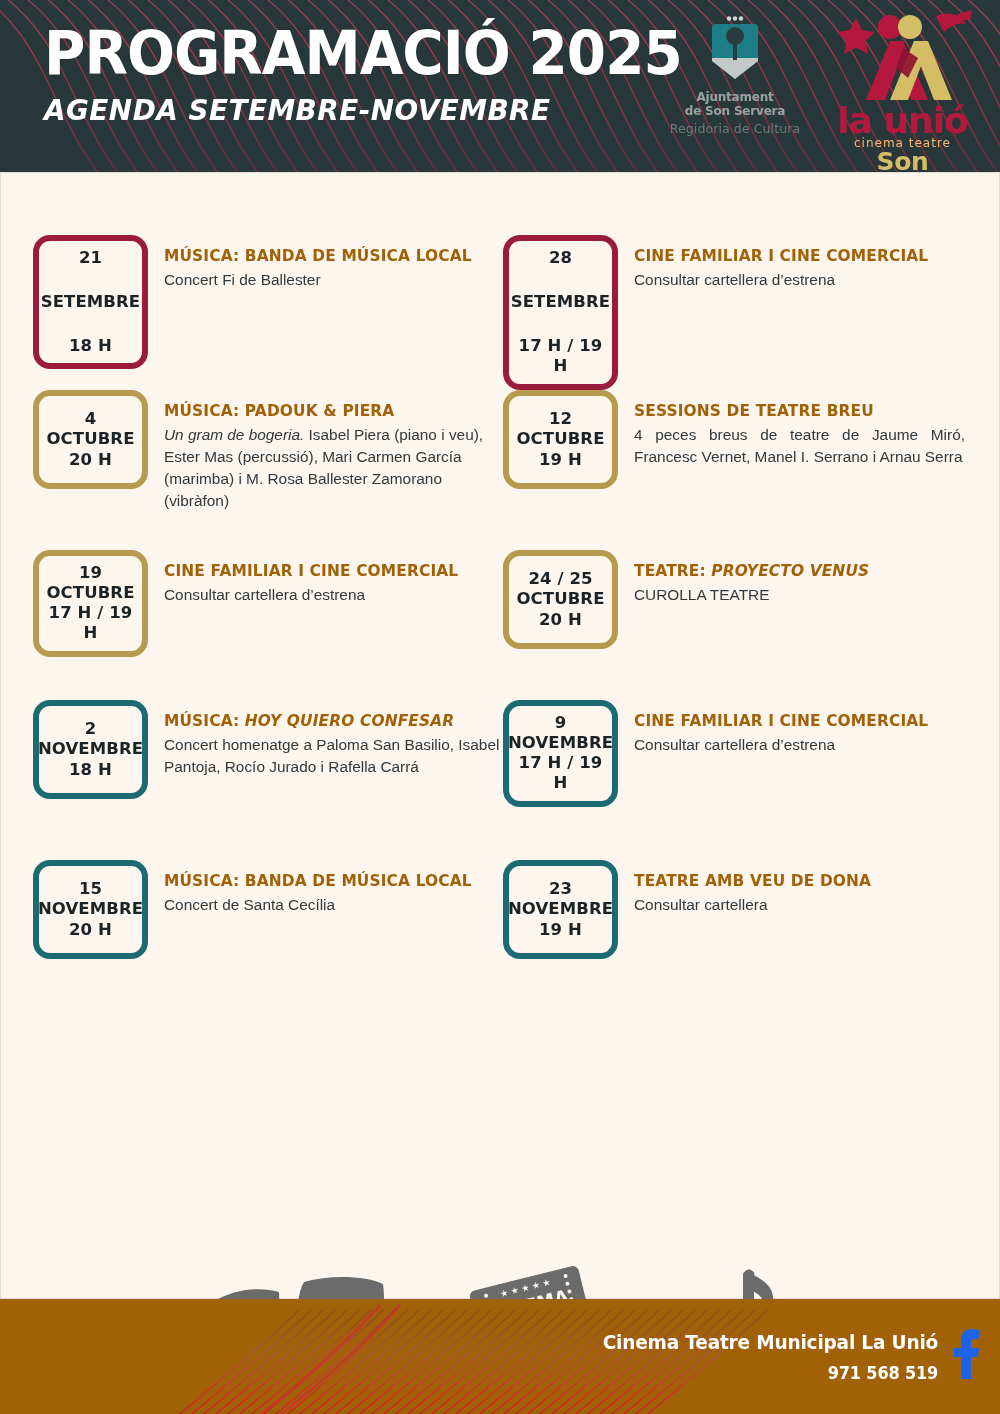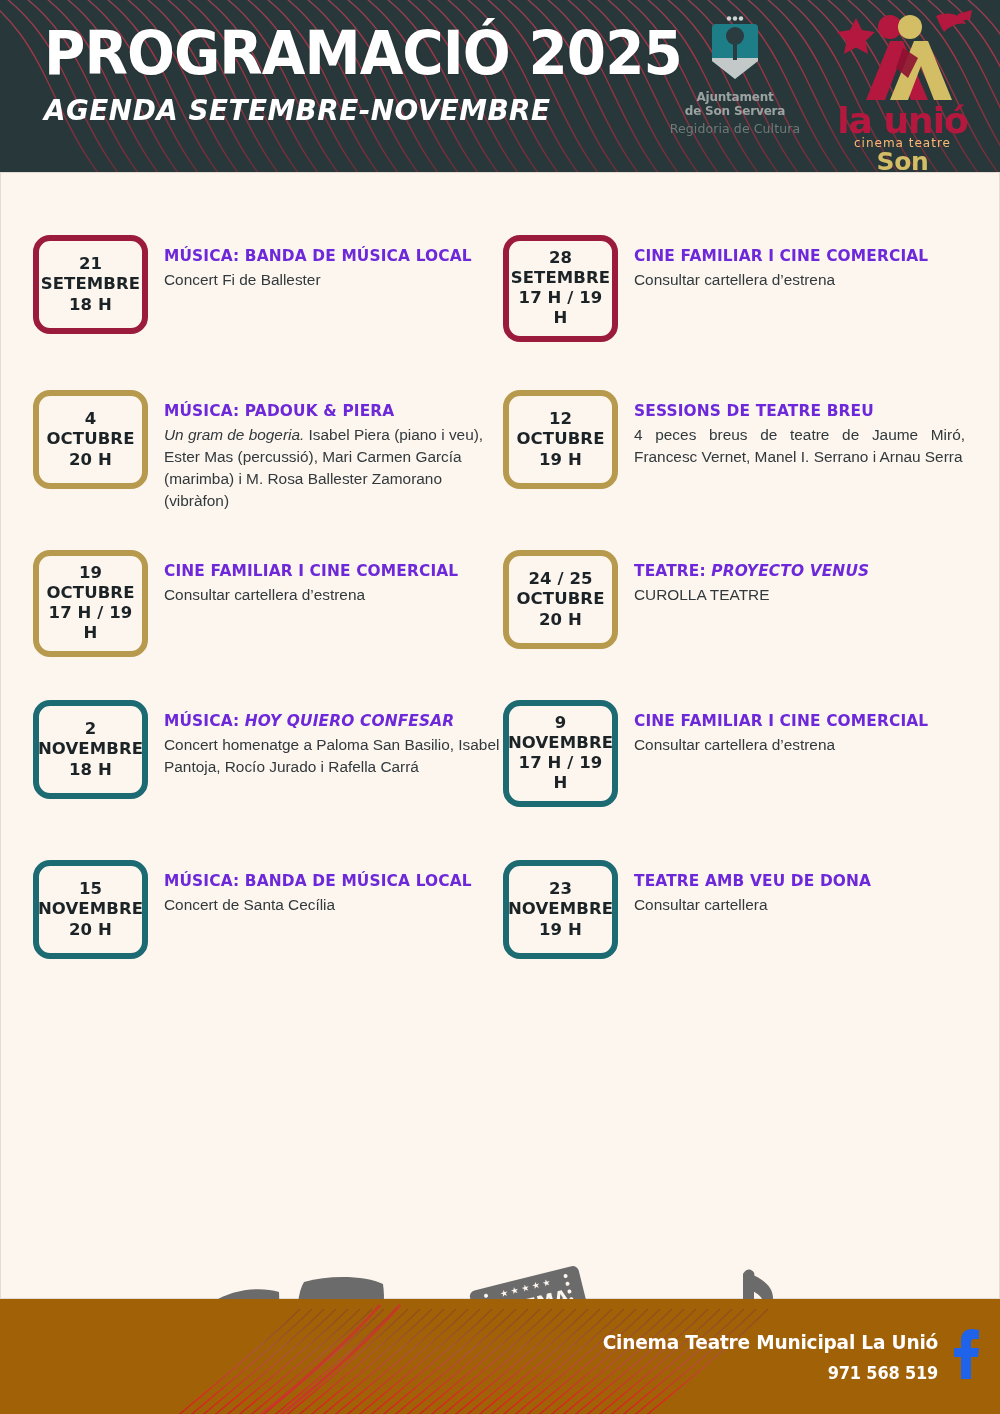--- a/index.html
+++ b/index.html
@@ -148,7 +148,7 @@
     padding:7px 3px;
     margin-right:16px;
   }
-  .datebox.maroon { border-color:#9B1B3C; }
+  .datebox.maroon { border-color:#9B1B3C;gap:24px; }
   .datebox.gold   { border-color:#B79A4D; }
   .datebox.teal   { border-color:#1C6B73; }
 

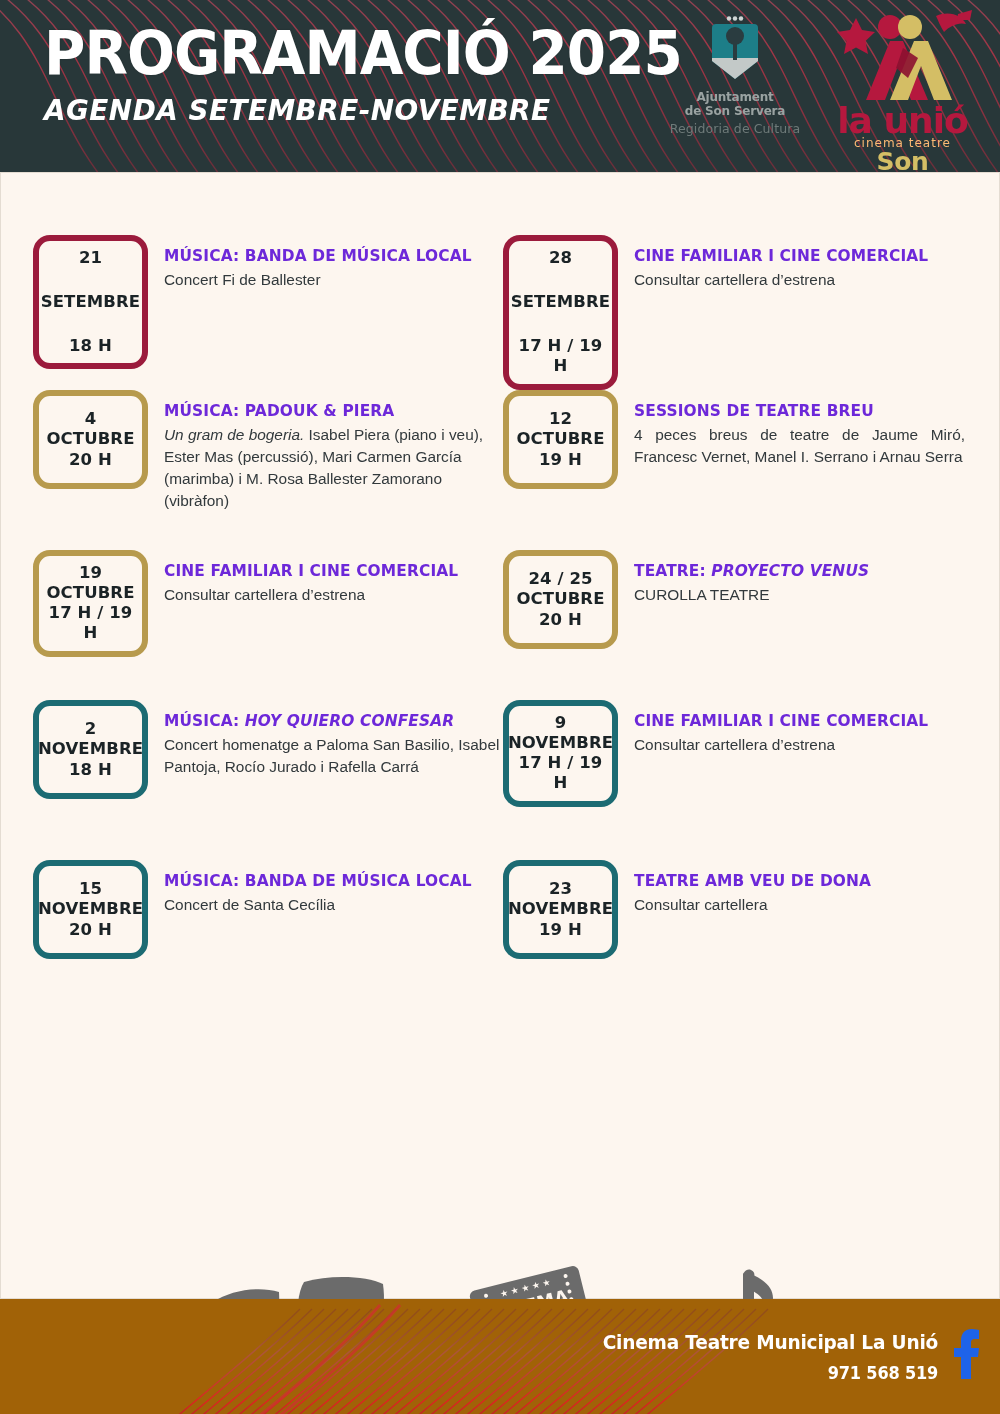--- a/index.html
+++ b/index.html
@@ -169,7 +169,7 @@
     font-family:"DejaVu Sans", sans-serif;
     font-weight:bold;
     font-size:15.4px;
-    color:#6d28d9;
+    color:#a16207;
     letter-spacing:.15px;
     line-height:1.25;
     margin-bottom:3px;

